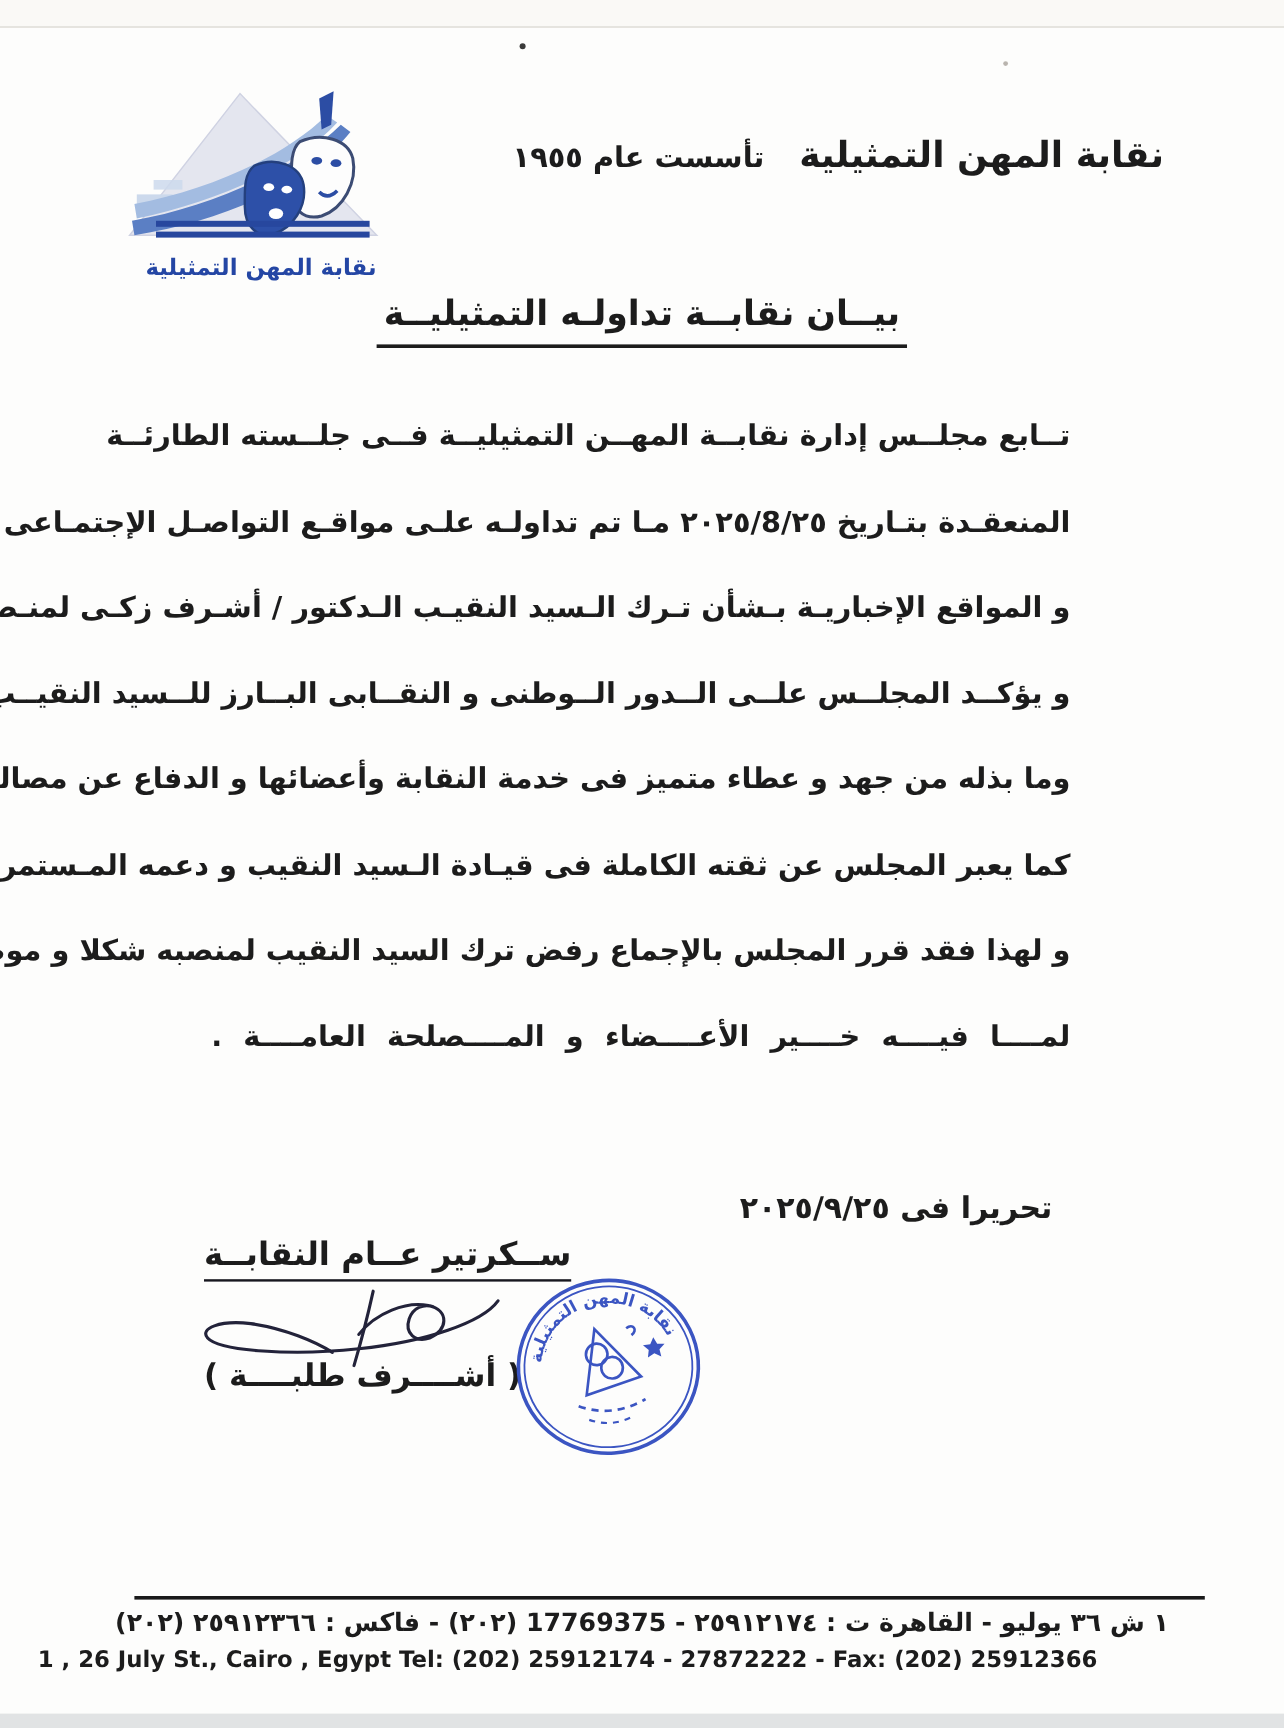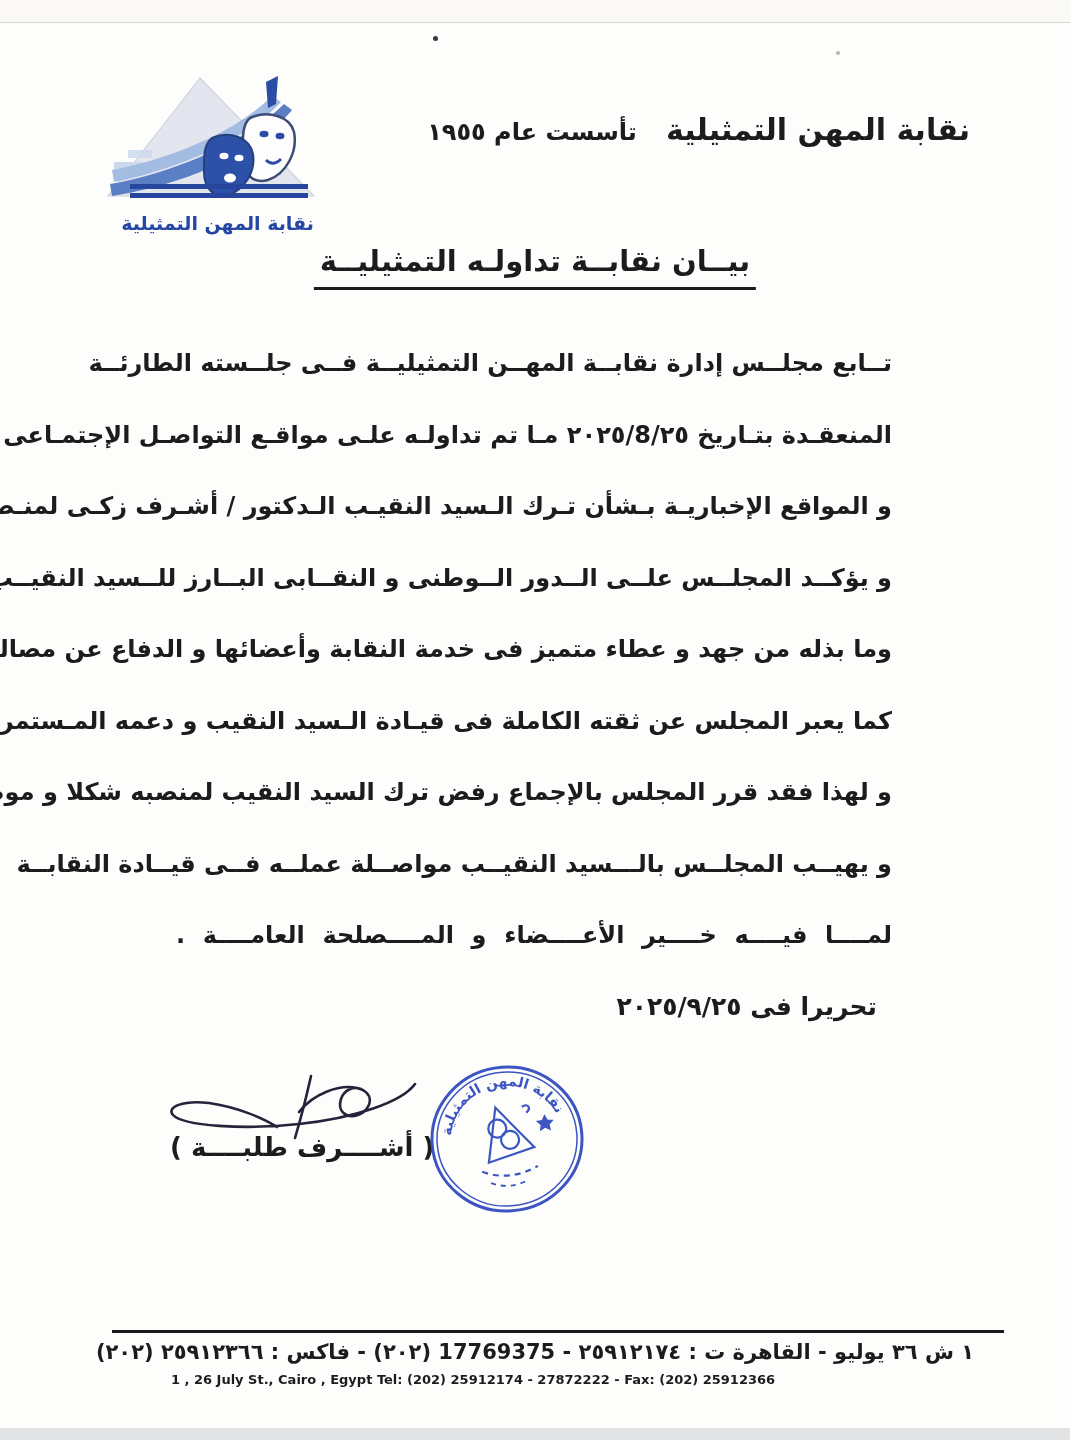--- a/index.html
+++ b/index.html
@@ -105,7 +105,6 @@
   <p>وما بذله من جهد و عطاء متميز فى خدمة النقابة وأعضائها و الدفاع عن مصالحهم.</p>
   <p>كما يعبر المجلس عن ثقته الكاملة فى قيـادة الـسيد النقيب و دعمه المـستمر ،</p>
   <p>و لهذا فقد قرر المجلس بالإجماع رفض ترك السيد النقيب لمنصبه شكلا و موضوعا.</p>
-  <p>و يهيــب المجلــس بالـــسيد النقيــب مواصــلة عملــه فــى قيــادة النقابــة</p>
   <p>لمــــا فيــــه خــــير الأعــــضاء و المــــصلحة العامــــة .</p>
 </main>
 

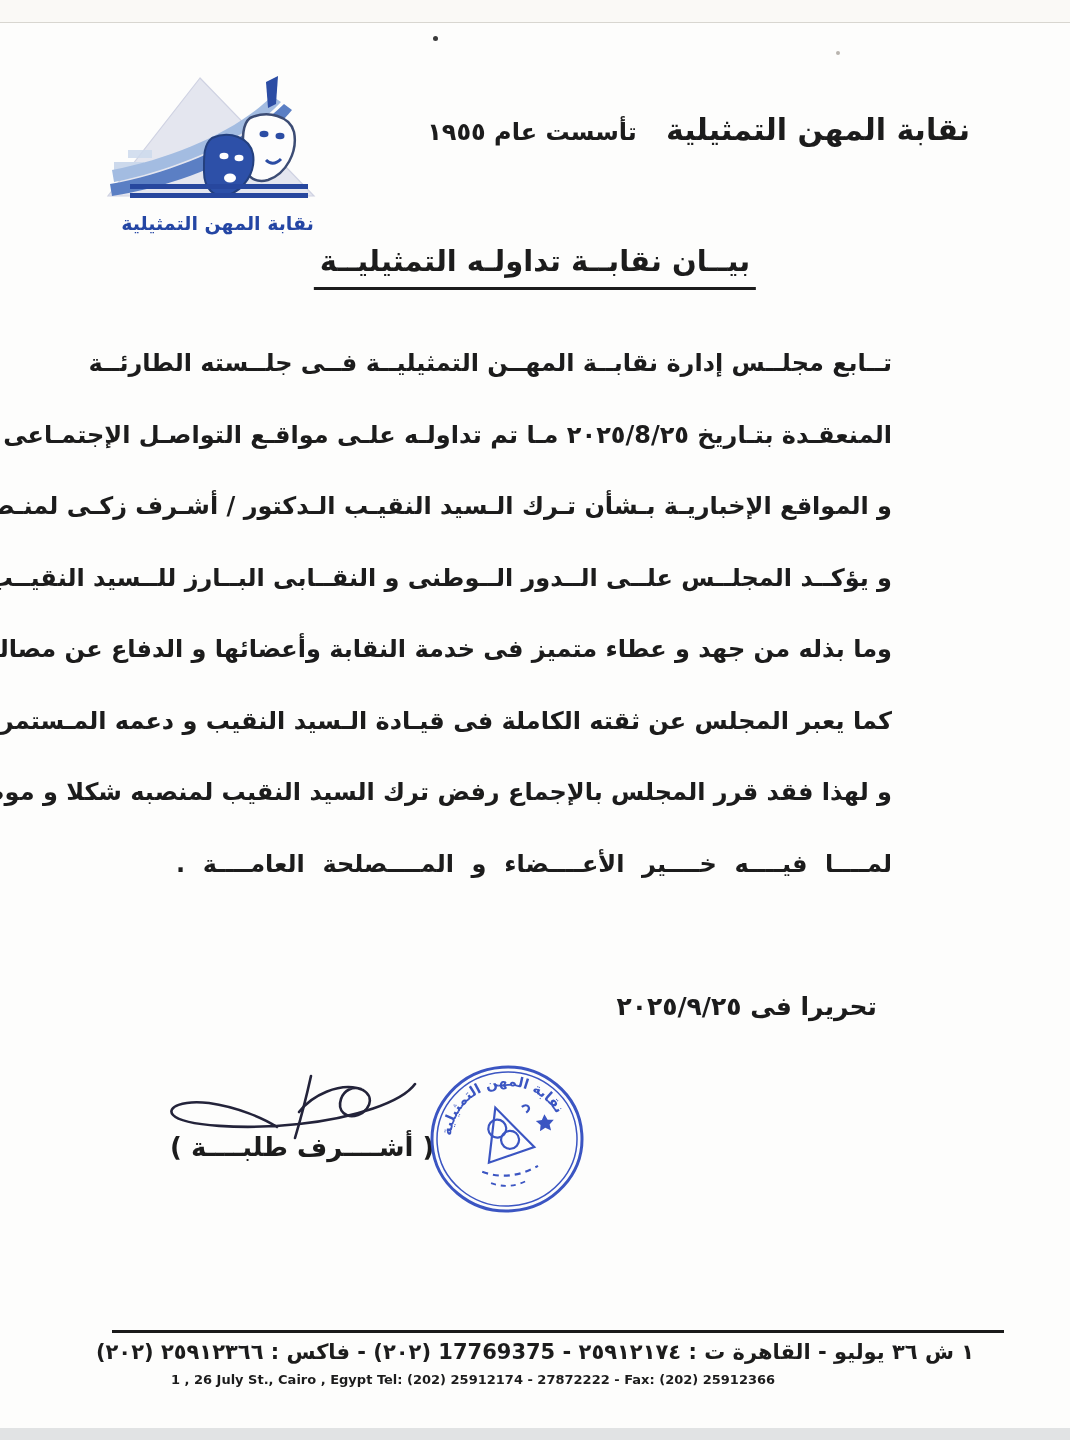--- a/index.html
+++ b/index.html
@@ -111,6 +111,7 @@
 <div class="abs date-line">تحريرا فى ٢٠٢٥/٩/٢٥</div>
 
 <div class="abs signature">
+  <div class="sig-role">ســكرتير عــام النقابــة</div>
   <svg class="sig-scribble" viewBox="0 0 270 70">
     <g fill="none" stroke="#23233a" stroke-width="2.6" stroke-linecap="round">
       <path d="M256,12 C243,30 196,46 140,52 C85,58 24,54 14,43 C7,35 24,28 50,31 C78,35 104,46 118,55"></path>

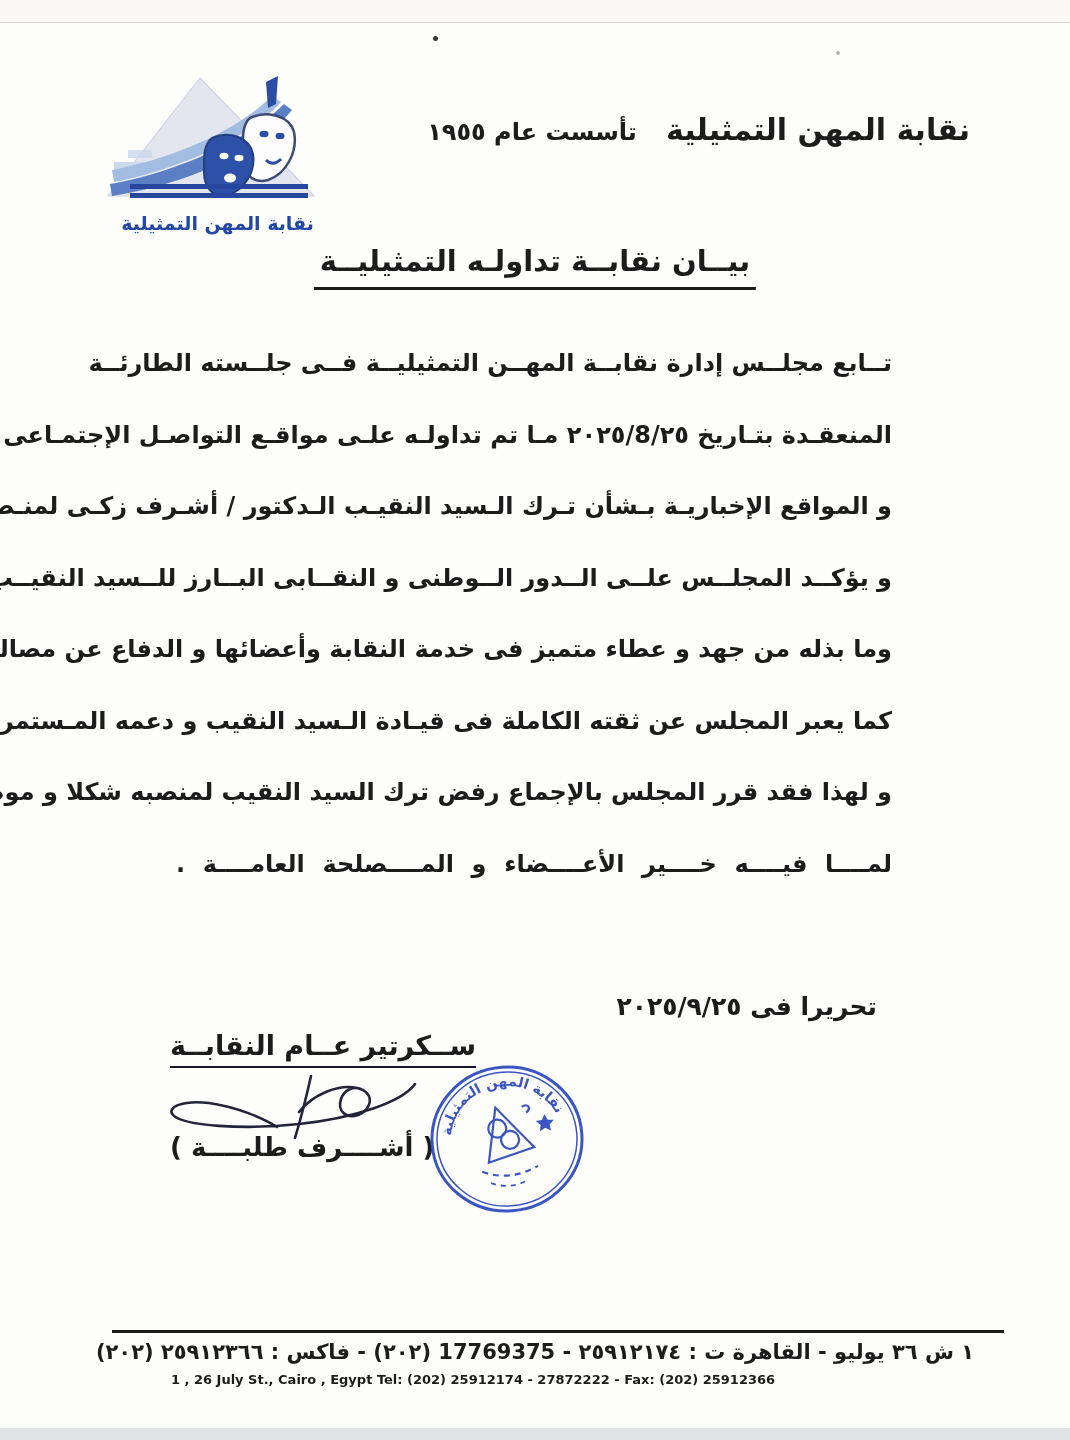--- a/index.html
+++ b/index.html
@@ -51,7 +51,7 @@
   
   .footer-rule{left:112px;top:1330px;width:892px;height:3px;background:#1a1a1a;}
   .footer-ar{left:0;top:1340px;width:1070px;text-align:center;direction:rtl;font-size:21px;font-weight:bold;}
-  .footer-en{left:0;top:1372px;width:946px;text-align:center;font-size:13px;font-weight:bold;}
+  .footer-en{left:0;top:1372px;width:946px;text-align:center;font-size:19px;font-weight:bold;}
 </style>
 </head>
 <body>

